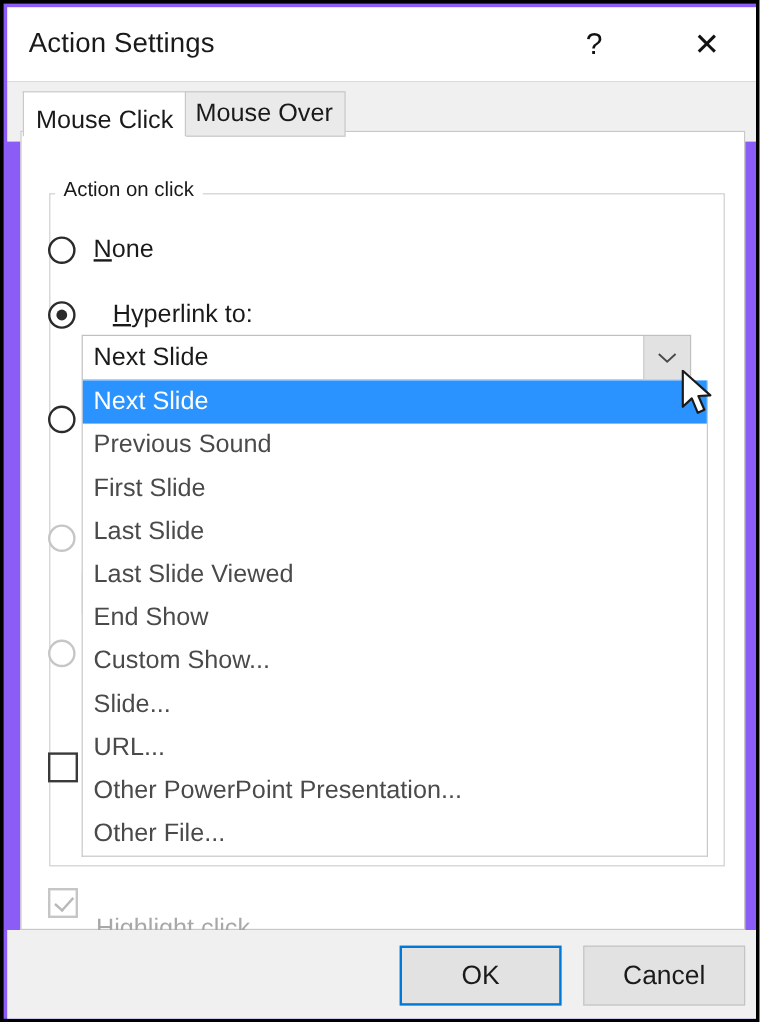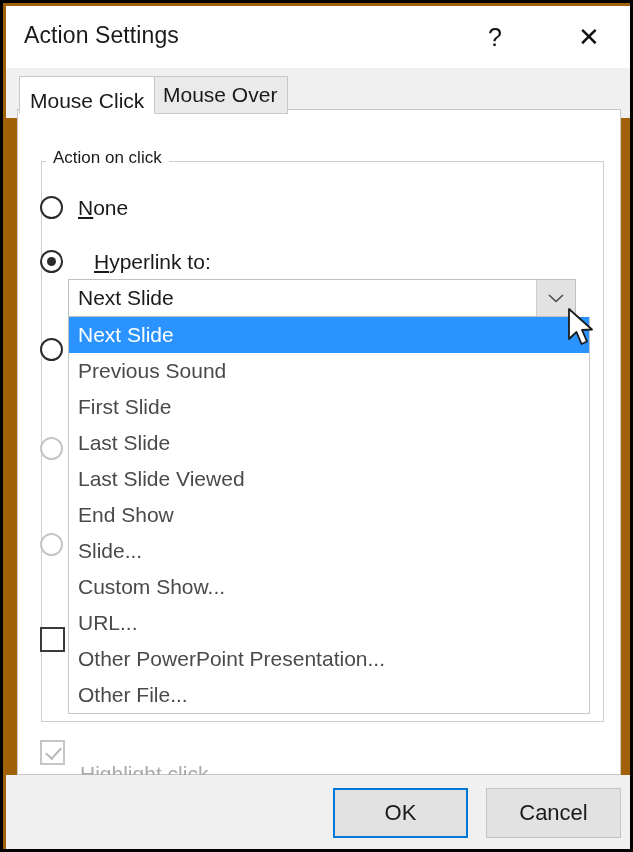--- a/index.html
+++ b/index.html
@@ -17,7 +17,7 @@
     height: 852px;
     box-sizing: border-box;
     border: 3px solid #000000;
-    background: #a16207;
+    background: #8b5cf6;
     overflow: hidden;
   }
 

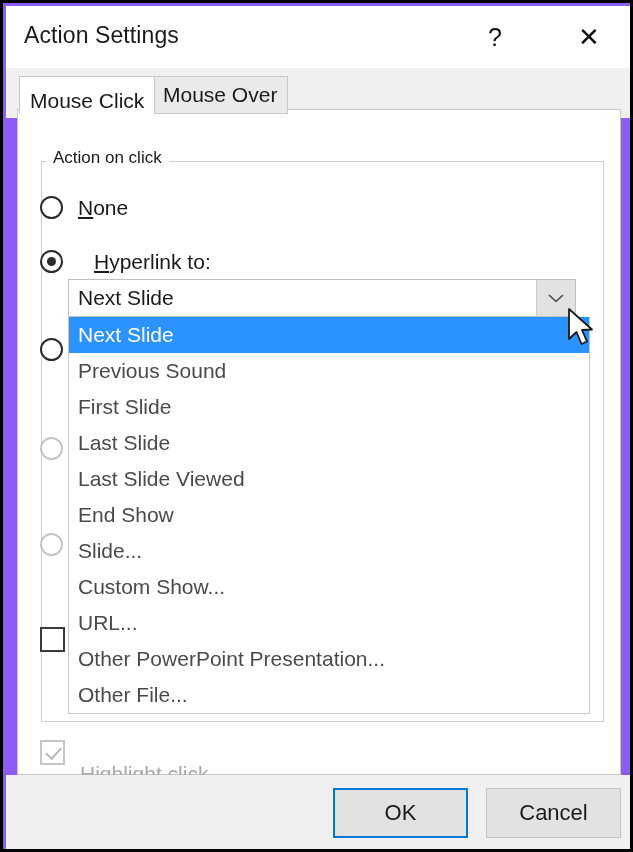--- a/index.html
+++ b/index.html
@@ -126,7 +126,7 @@
   .radio-row {
     position: absolute;
     display: flex;
-    align-items: flex-start;
+    align-items: center;
     left: 22px;
   }
   .radio {

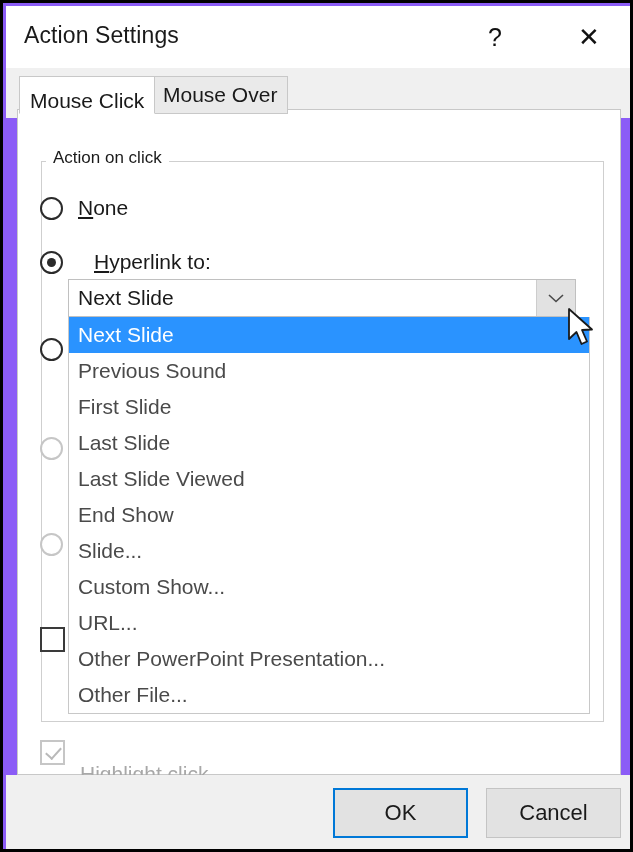--- a/index.html
+++ b/index.html
@@ -398,8 +398,8 @@
       <li class="dropdown-item">Last Slide</li>
       <li class="dropdown-item">Last Slide Viewed</li>
       <li class="dropdown-item">End Show</li>
+      <li class="dropdown-item">Custom Show...</li>
       <li class="dropdown-item">Slide...</li>
-      <li class="dropdown-item">Custom Show...</li>
       <li class="dropdown-item">URL...</li>
       <li class="dropdown-item">Other PowerPoint Presentation...</li>
       <li class="dropdown-item">Other File...</li>

